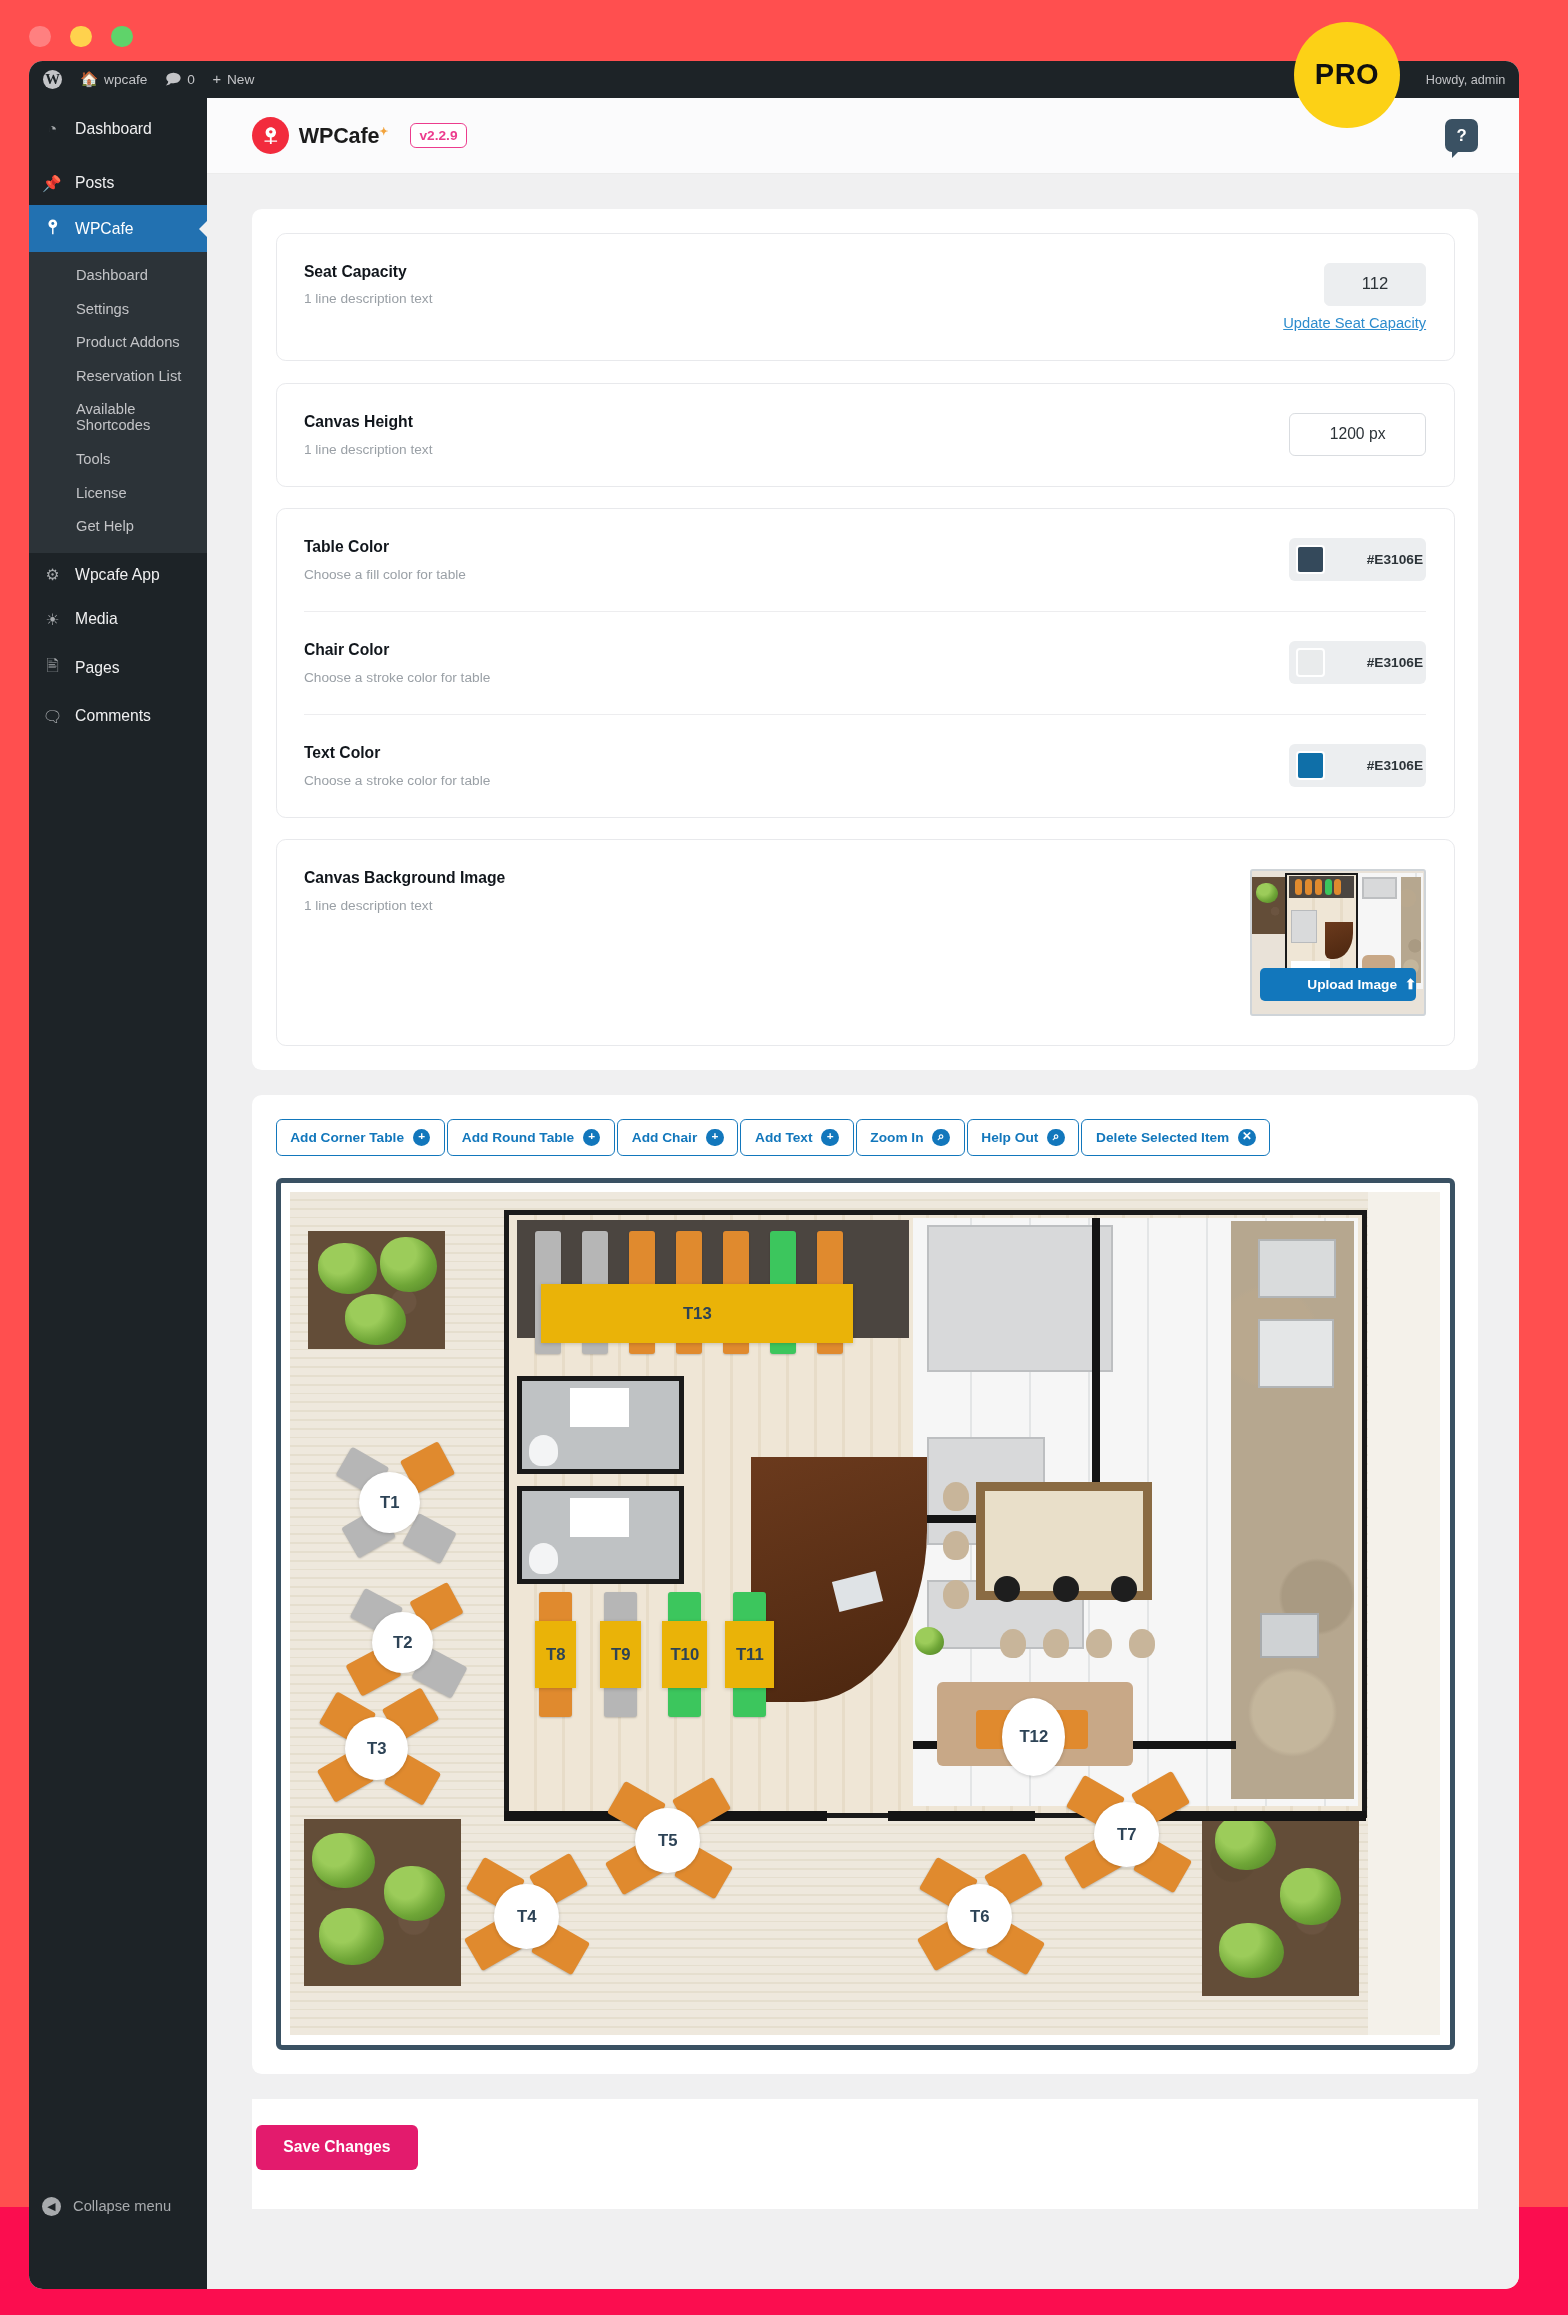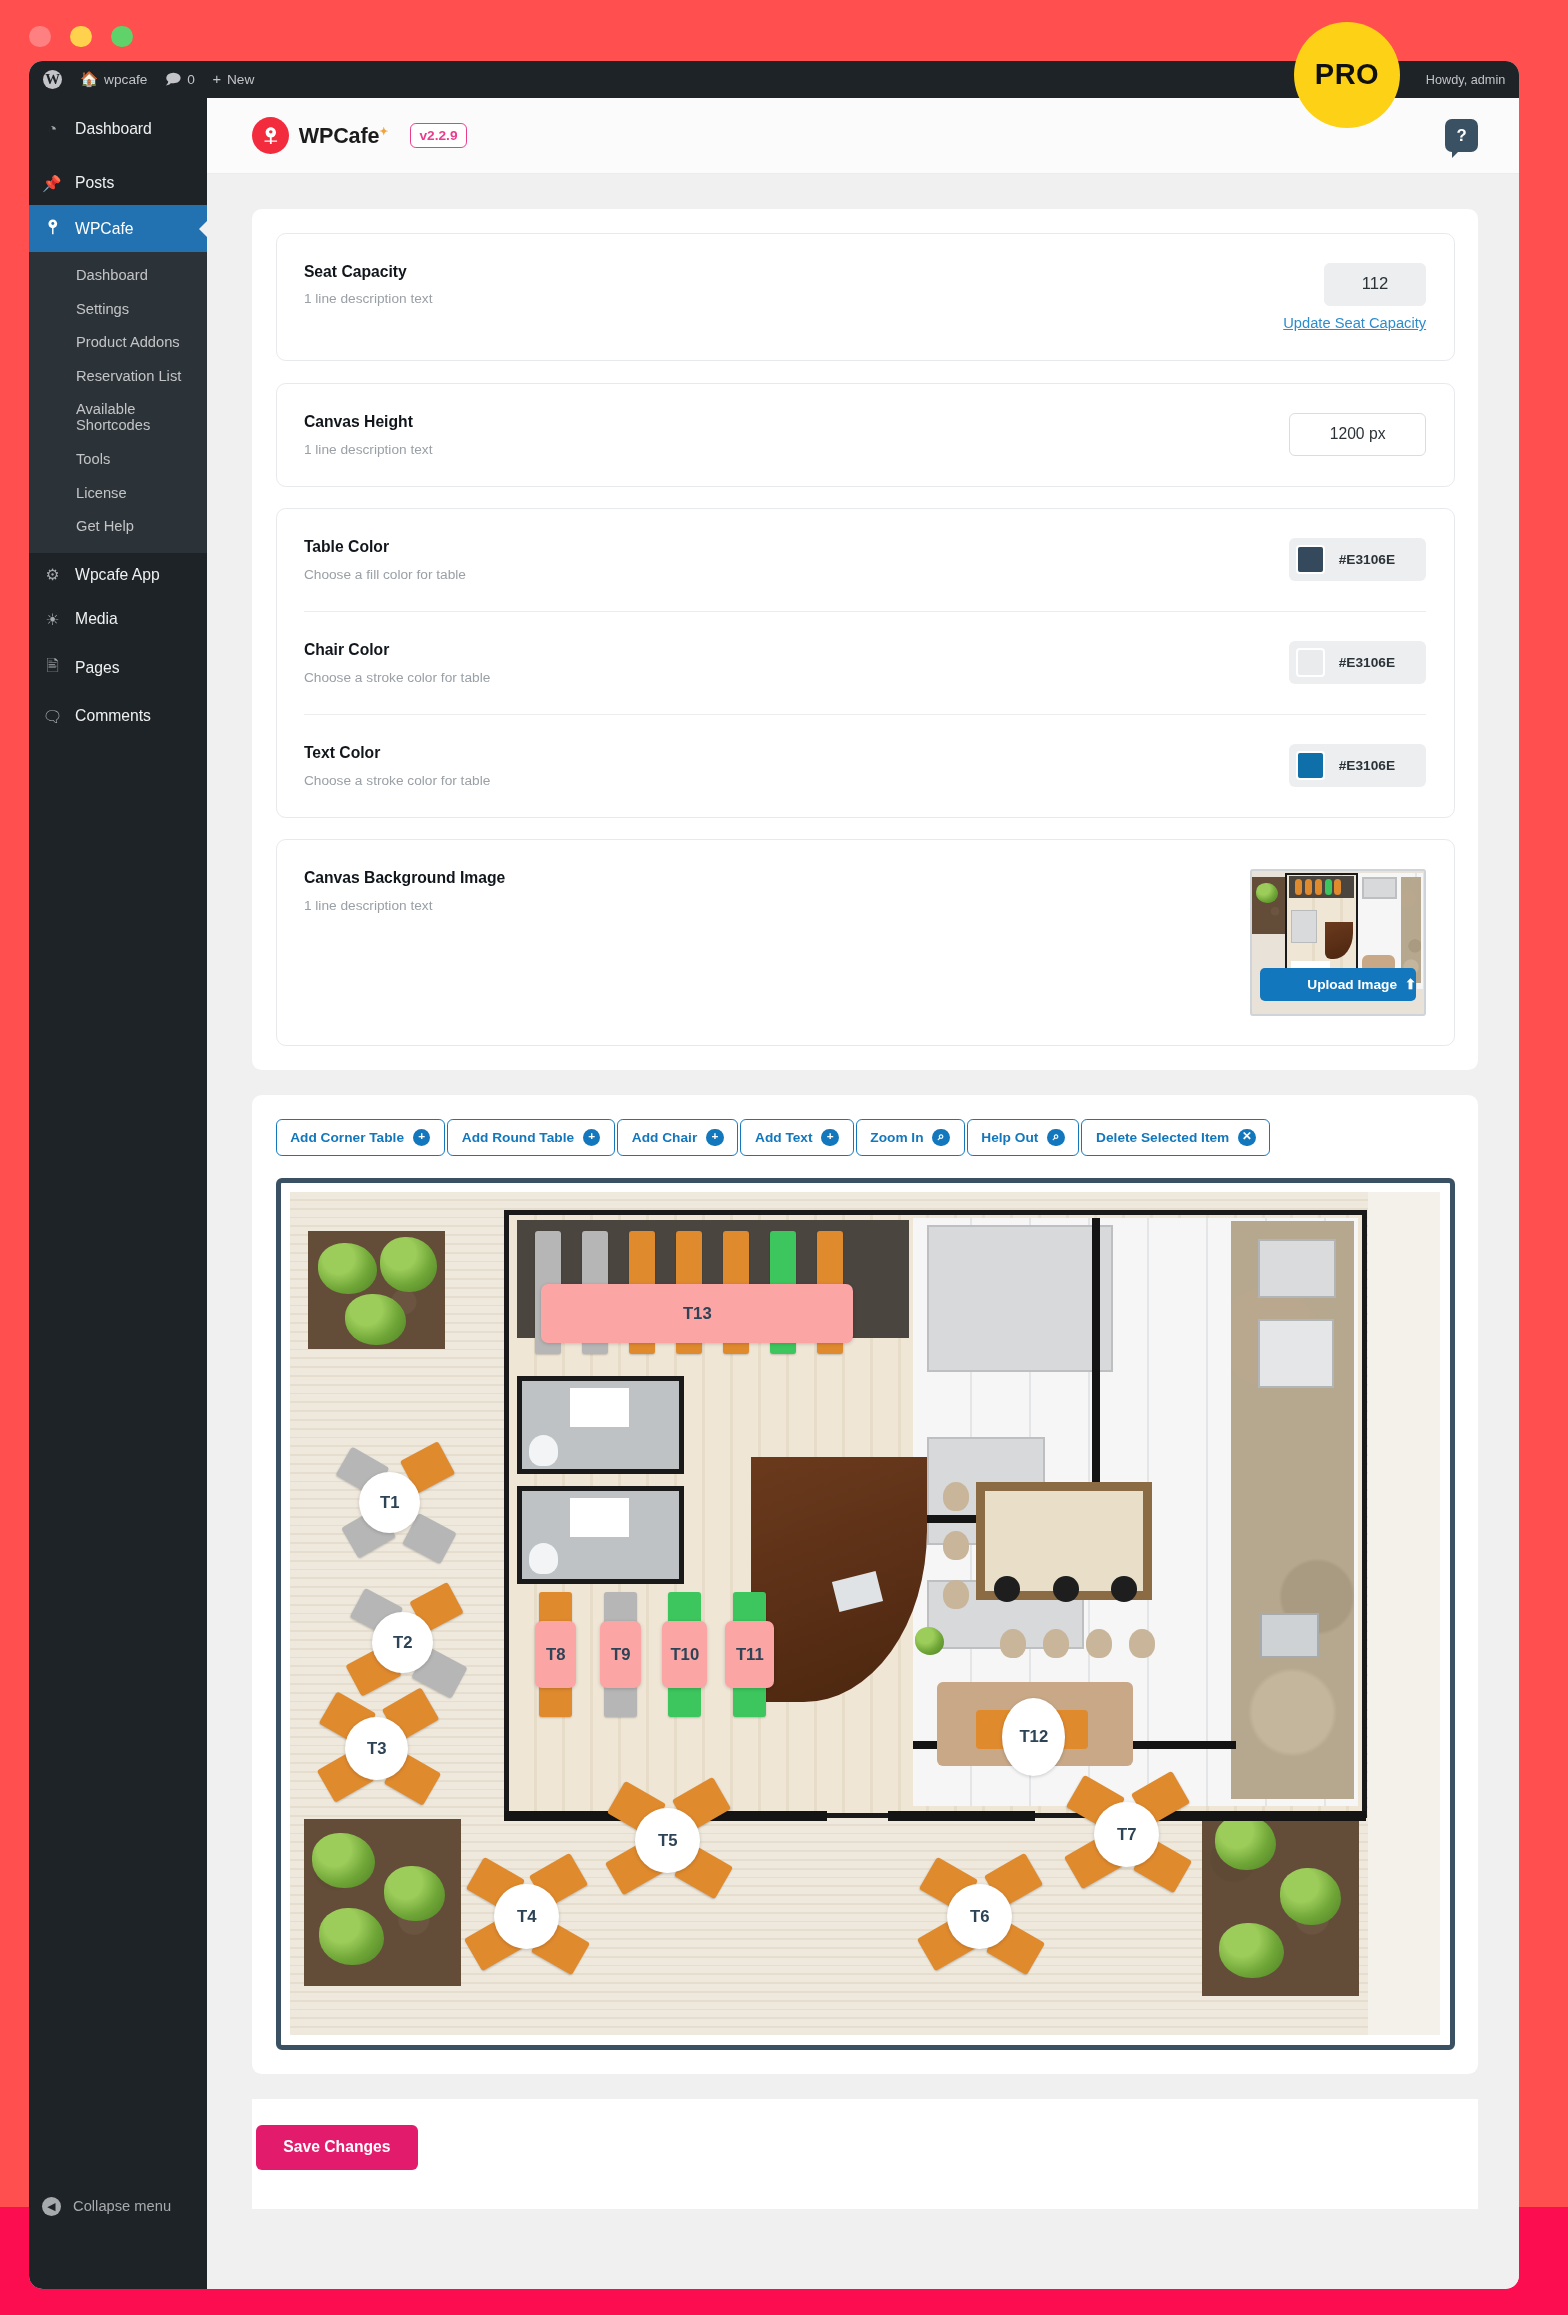--- a/index.html
+++ b/index.html
@@ -168,7 +168,7 @@
     height: 43px; width: 137px;
   }
   .swatch { width: 29px; height: 29px; border-radius: 3.9px; border: 2px solid #fff; flex: none; }
-  .color-hex { font-size: 13.7px; color: #2c3338; font-weight: bold; }
+  .color-hex { font-size: 13.7px; color: #2c3338; font-weight: bold; margin-left: 28px; }
 
   
   .bg-preview {

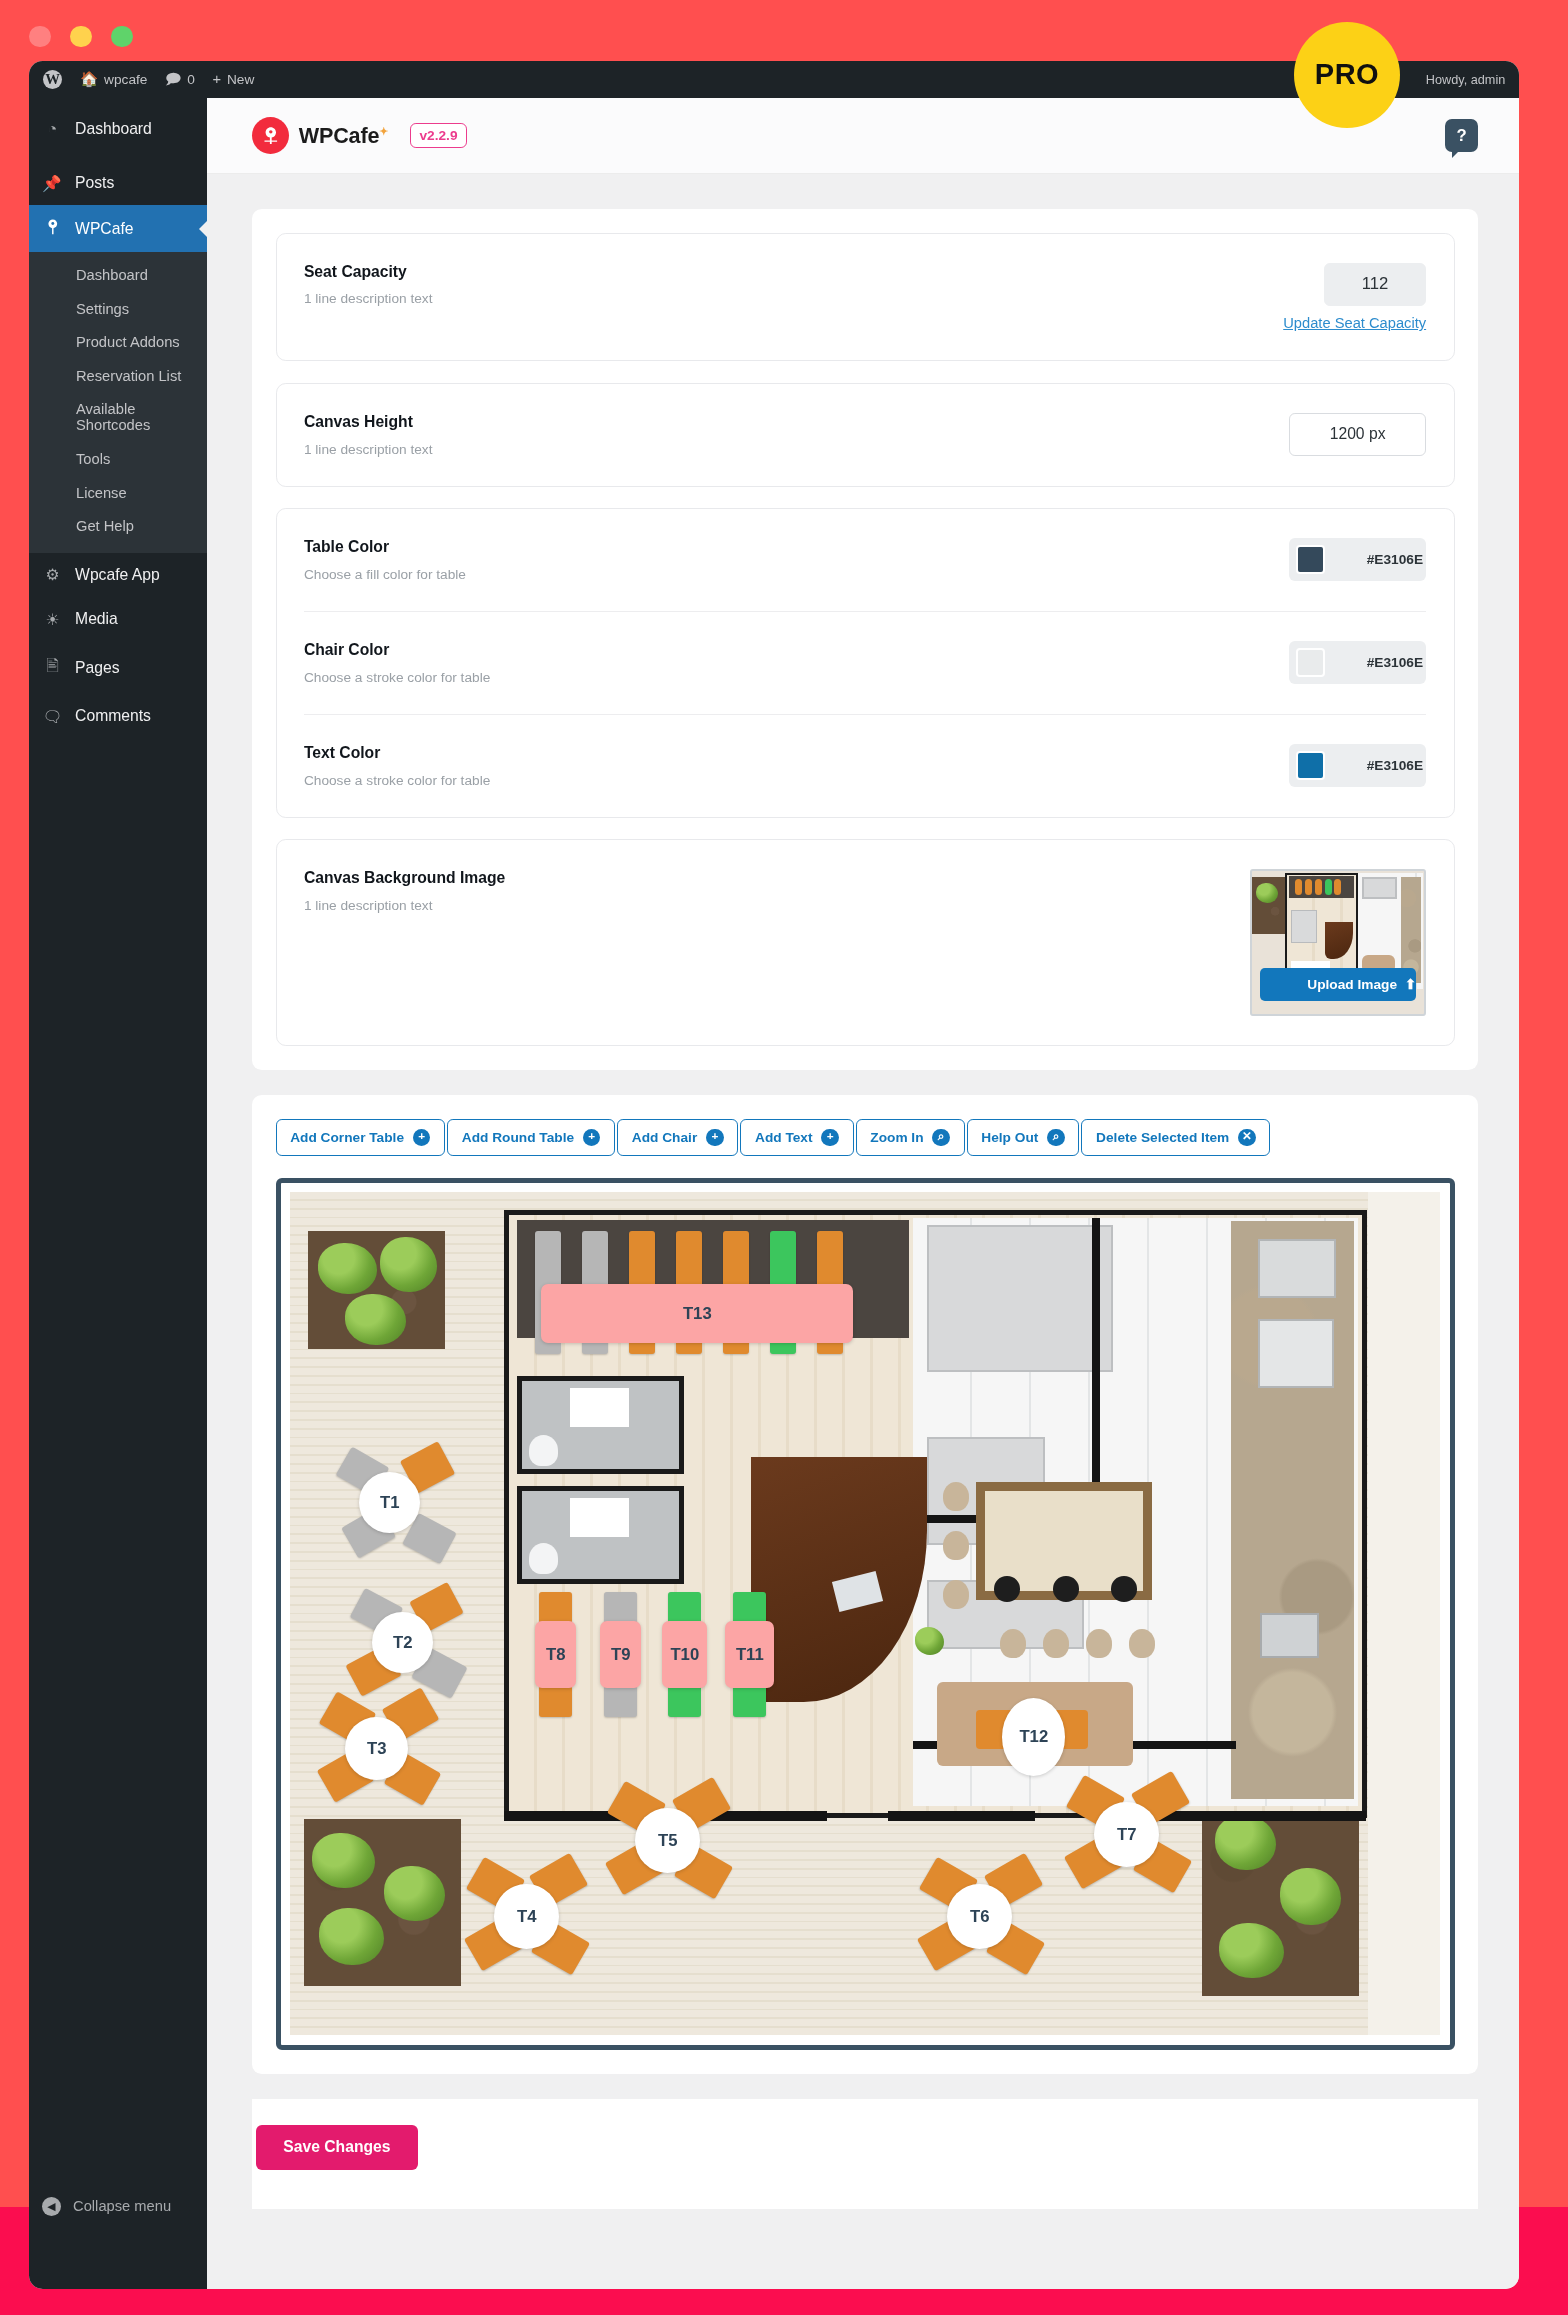--- a/index.html
+++ b/index.html
@@ -251,7 +251,7 @@
 
   
   .tbl-rect {
-    position: absolute; background: #fca5a5; border-radius: 7px;
+    position: absolute; background: #eab308; border-radius: 0;
     display: flex; align-items: center; justify-content: center;
     color: #2d4356; font-weight: bold; font-size: 16.7px;
     box-shadow: 0 1px 3.9px rgba(0,0,0,.18);

